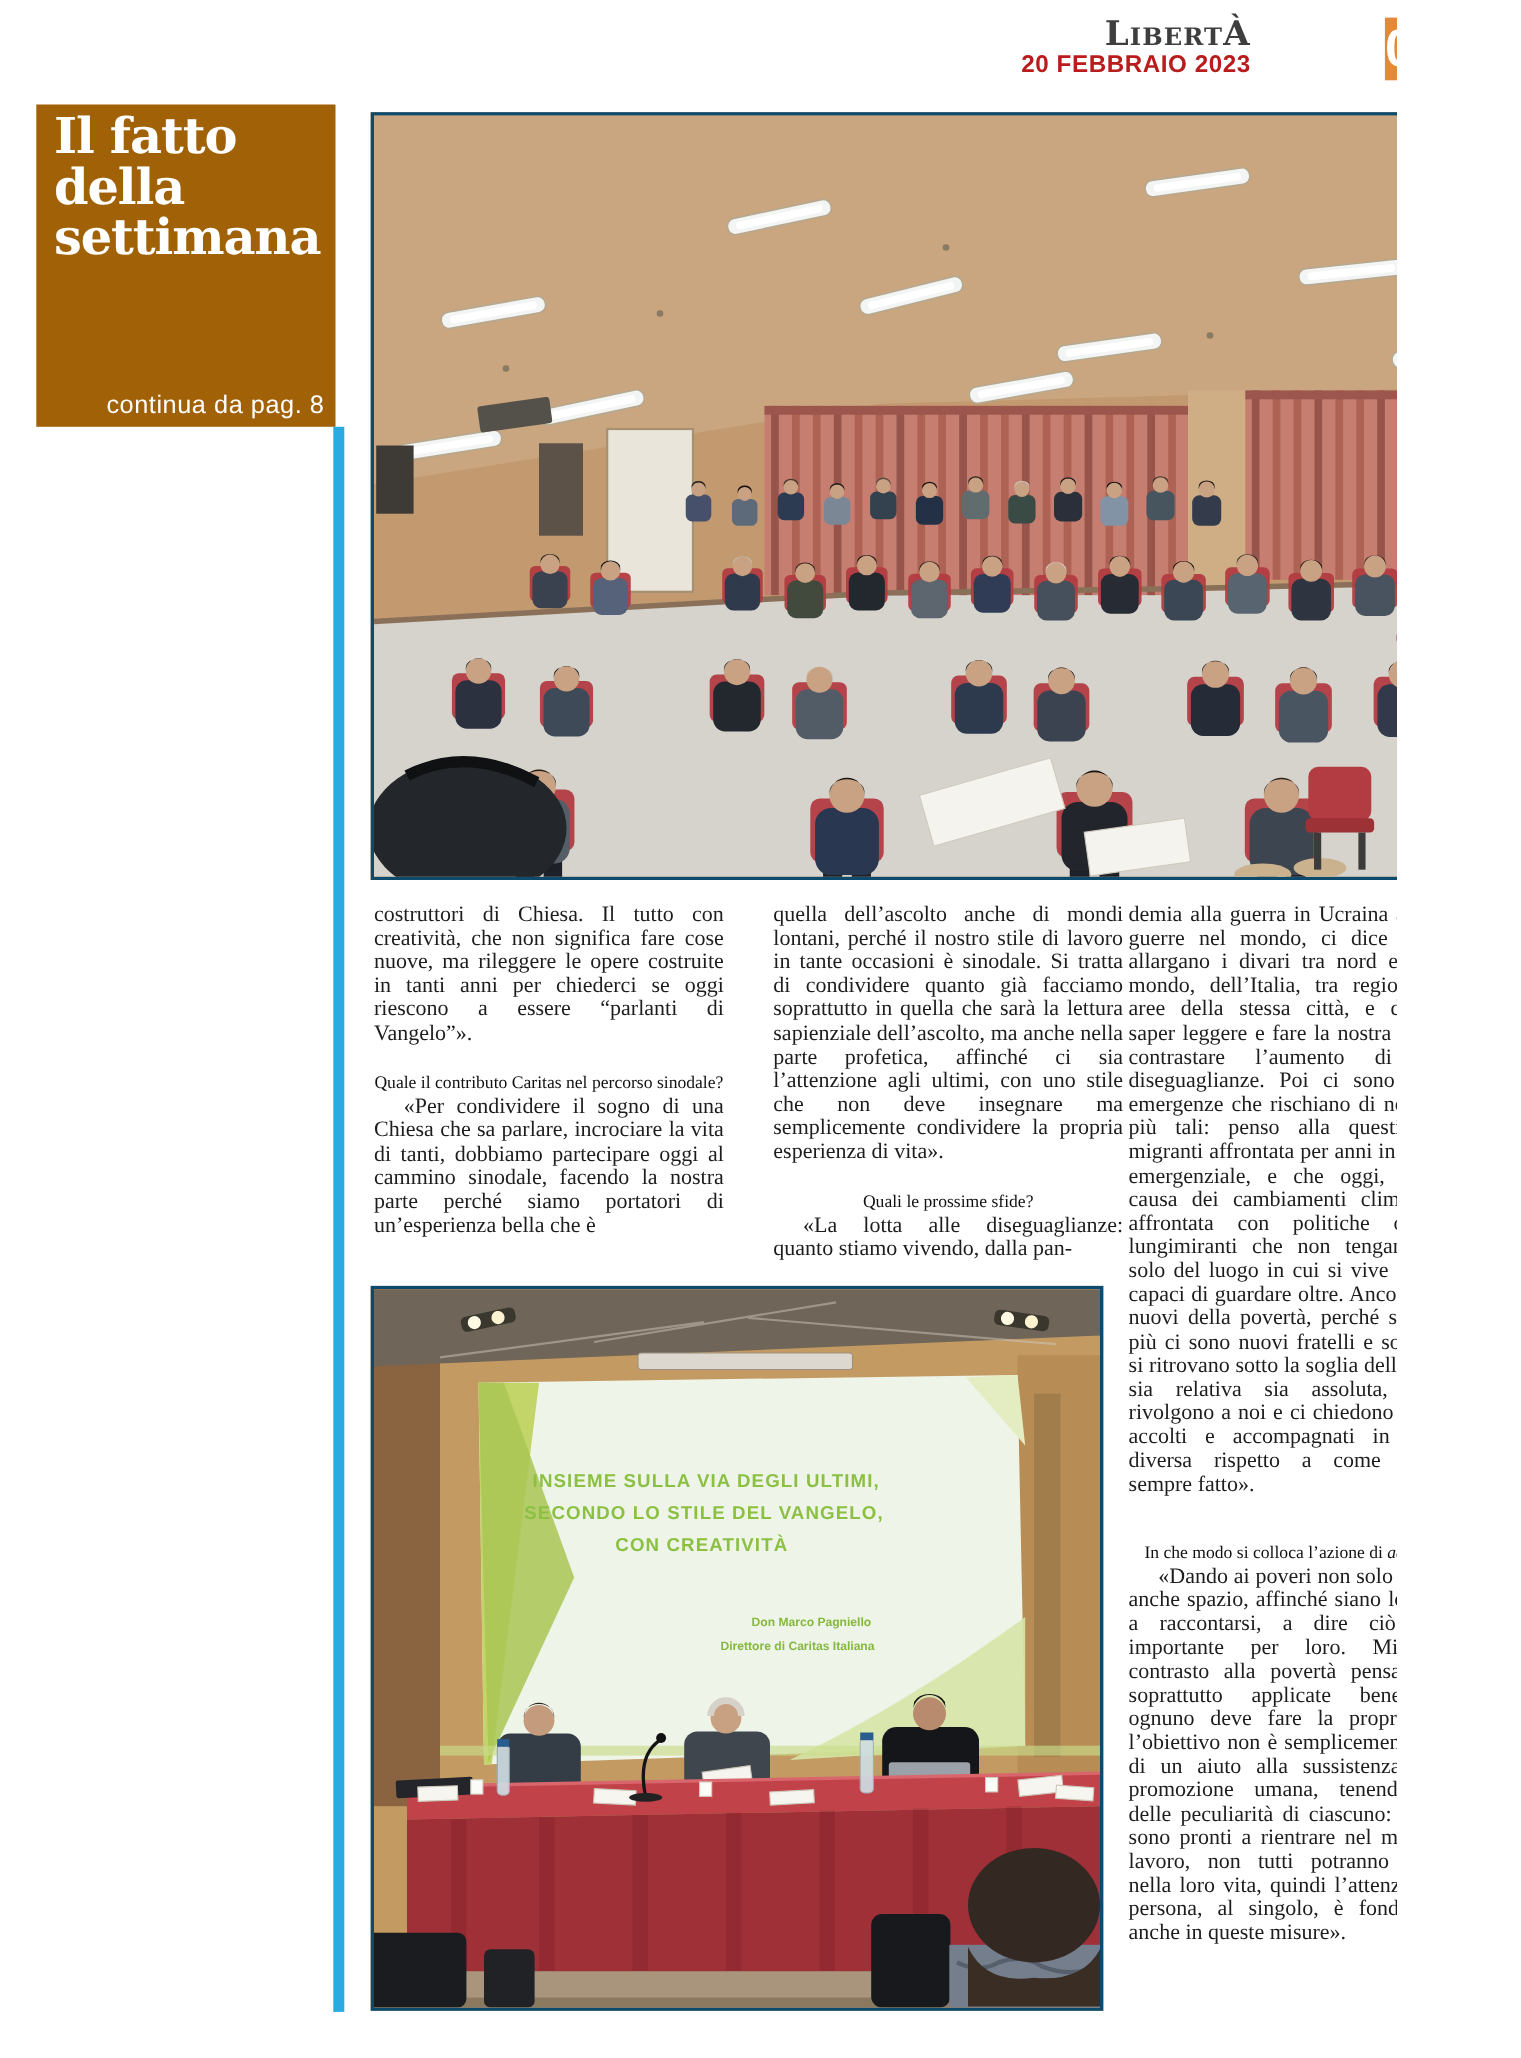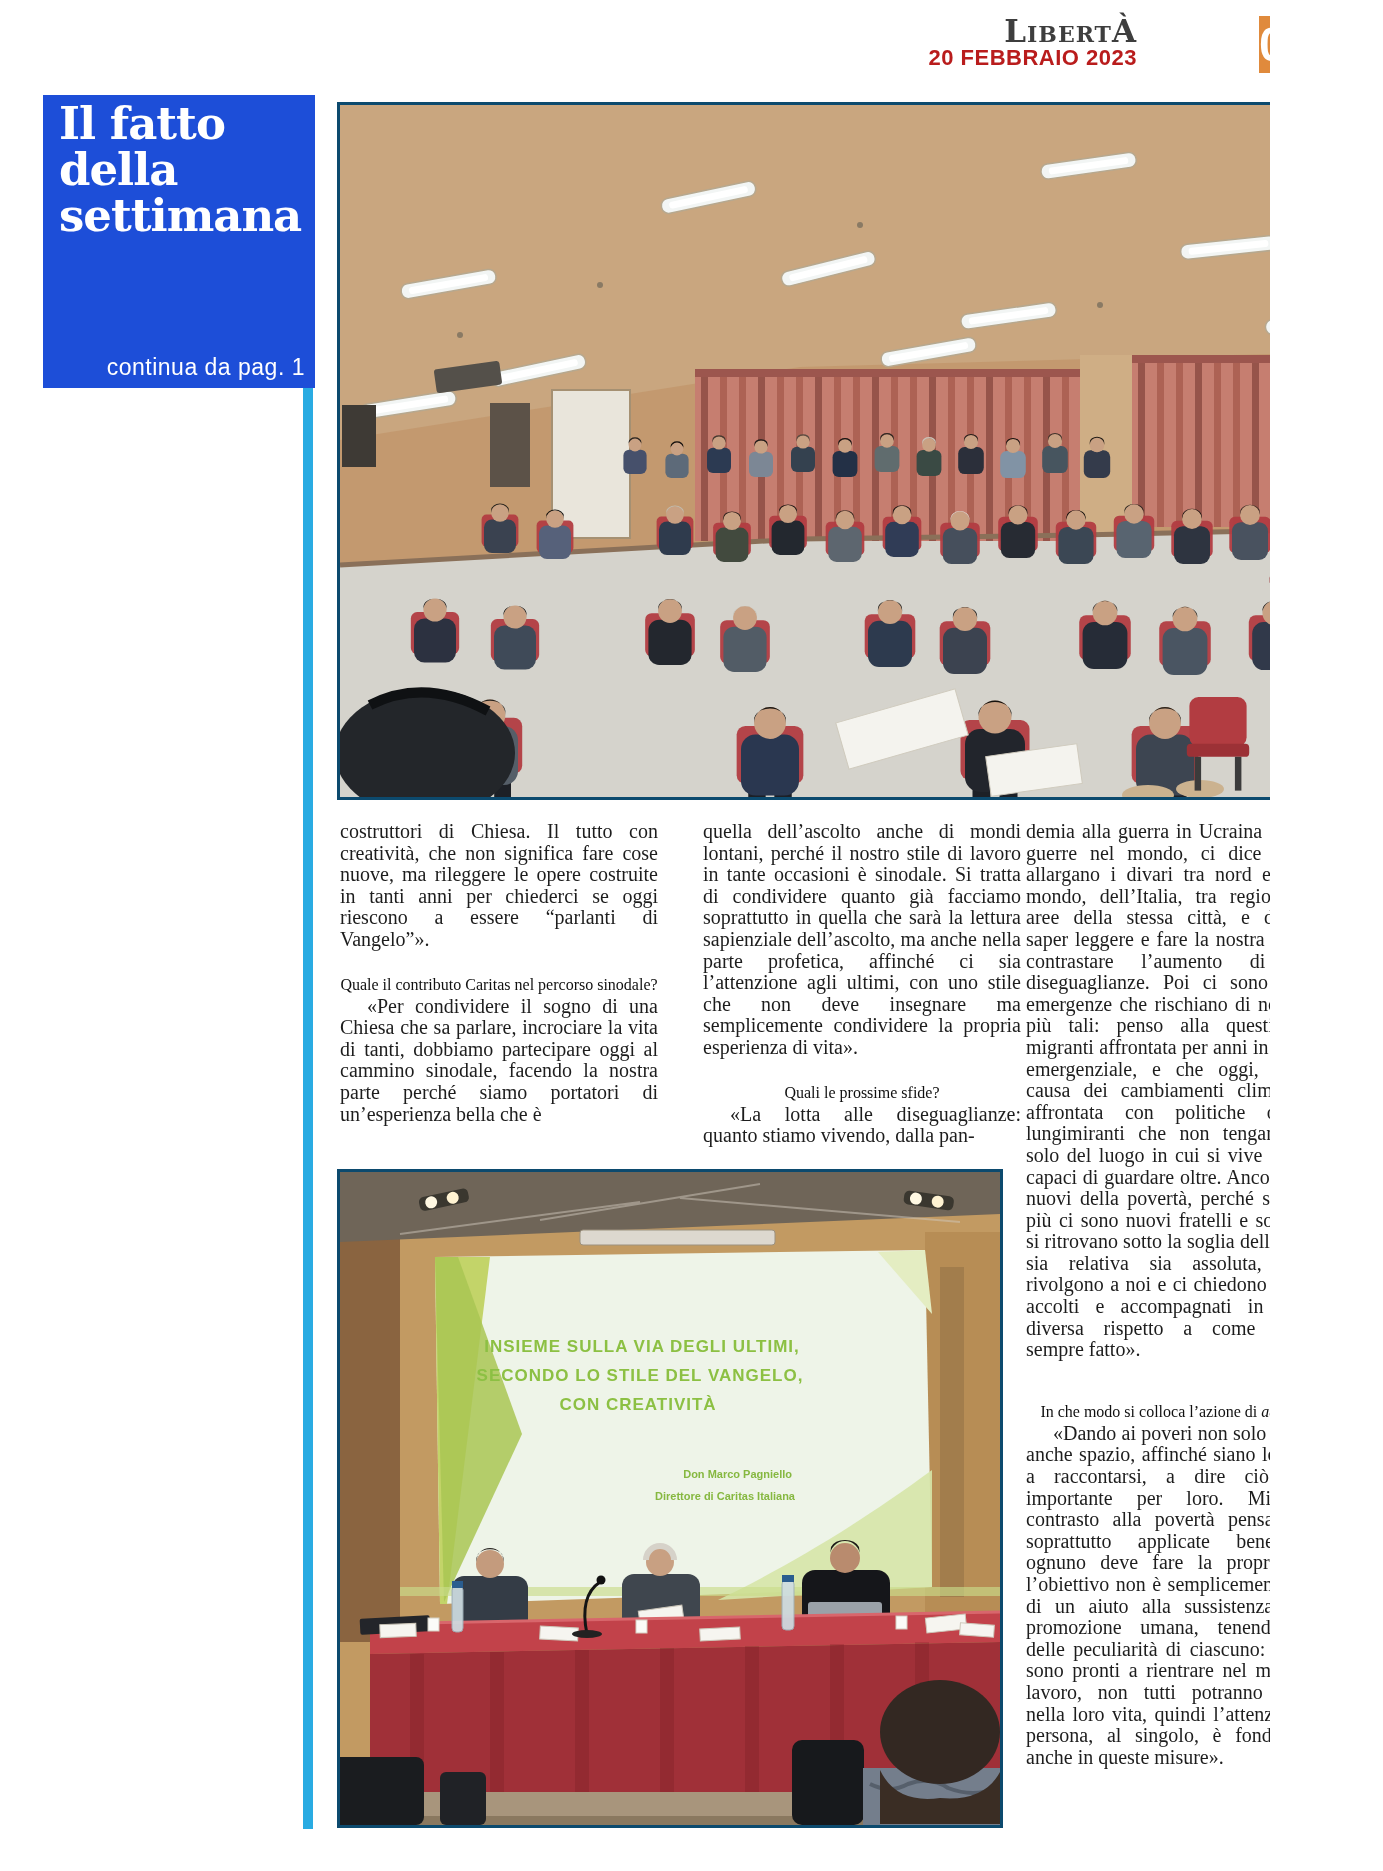--- a/index.html
+++ b/index.html
@@ -17,7 +17,7 @@
 .badge span{font-family:"Liberation Sans",sans-serif;font-weight:bold;font-size:48px;
   line-height:57px;color:#fff;letter-spacing:1px}
 
-.feature{position:absolute;left:43px;top:95px;width:272px;height:293px;background:#1d4ed8}
+.feature{position:absolute;left:33px;top:95px;width:272px;height:293px;background:#a16207}
 .feature .title{position:absolute;left:16px;top:6px;color:#fff;white-space:pre-line;
   font-family:"DejaVu Serif",serif;font-weight:bold;font-size:45px;line-height:46px;
   letter-spacing:-1px}

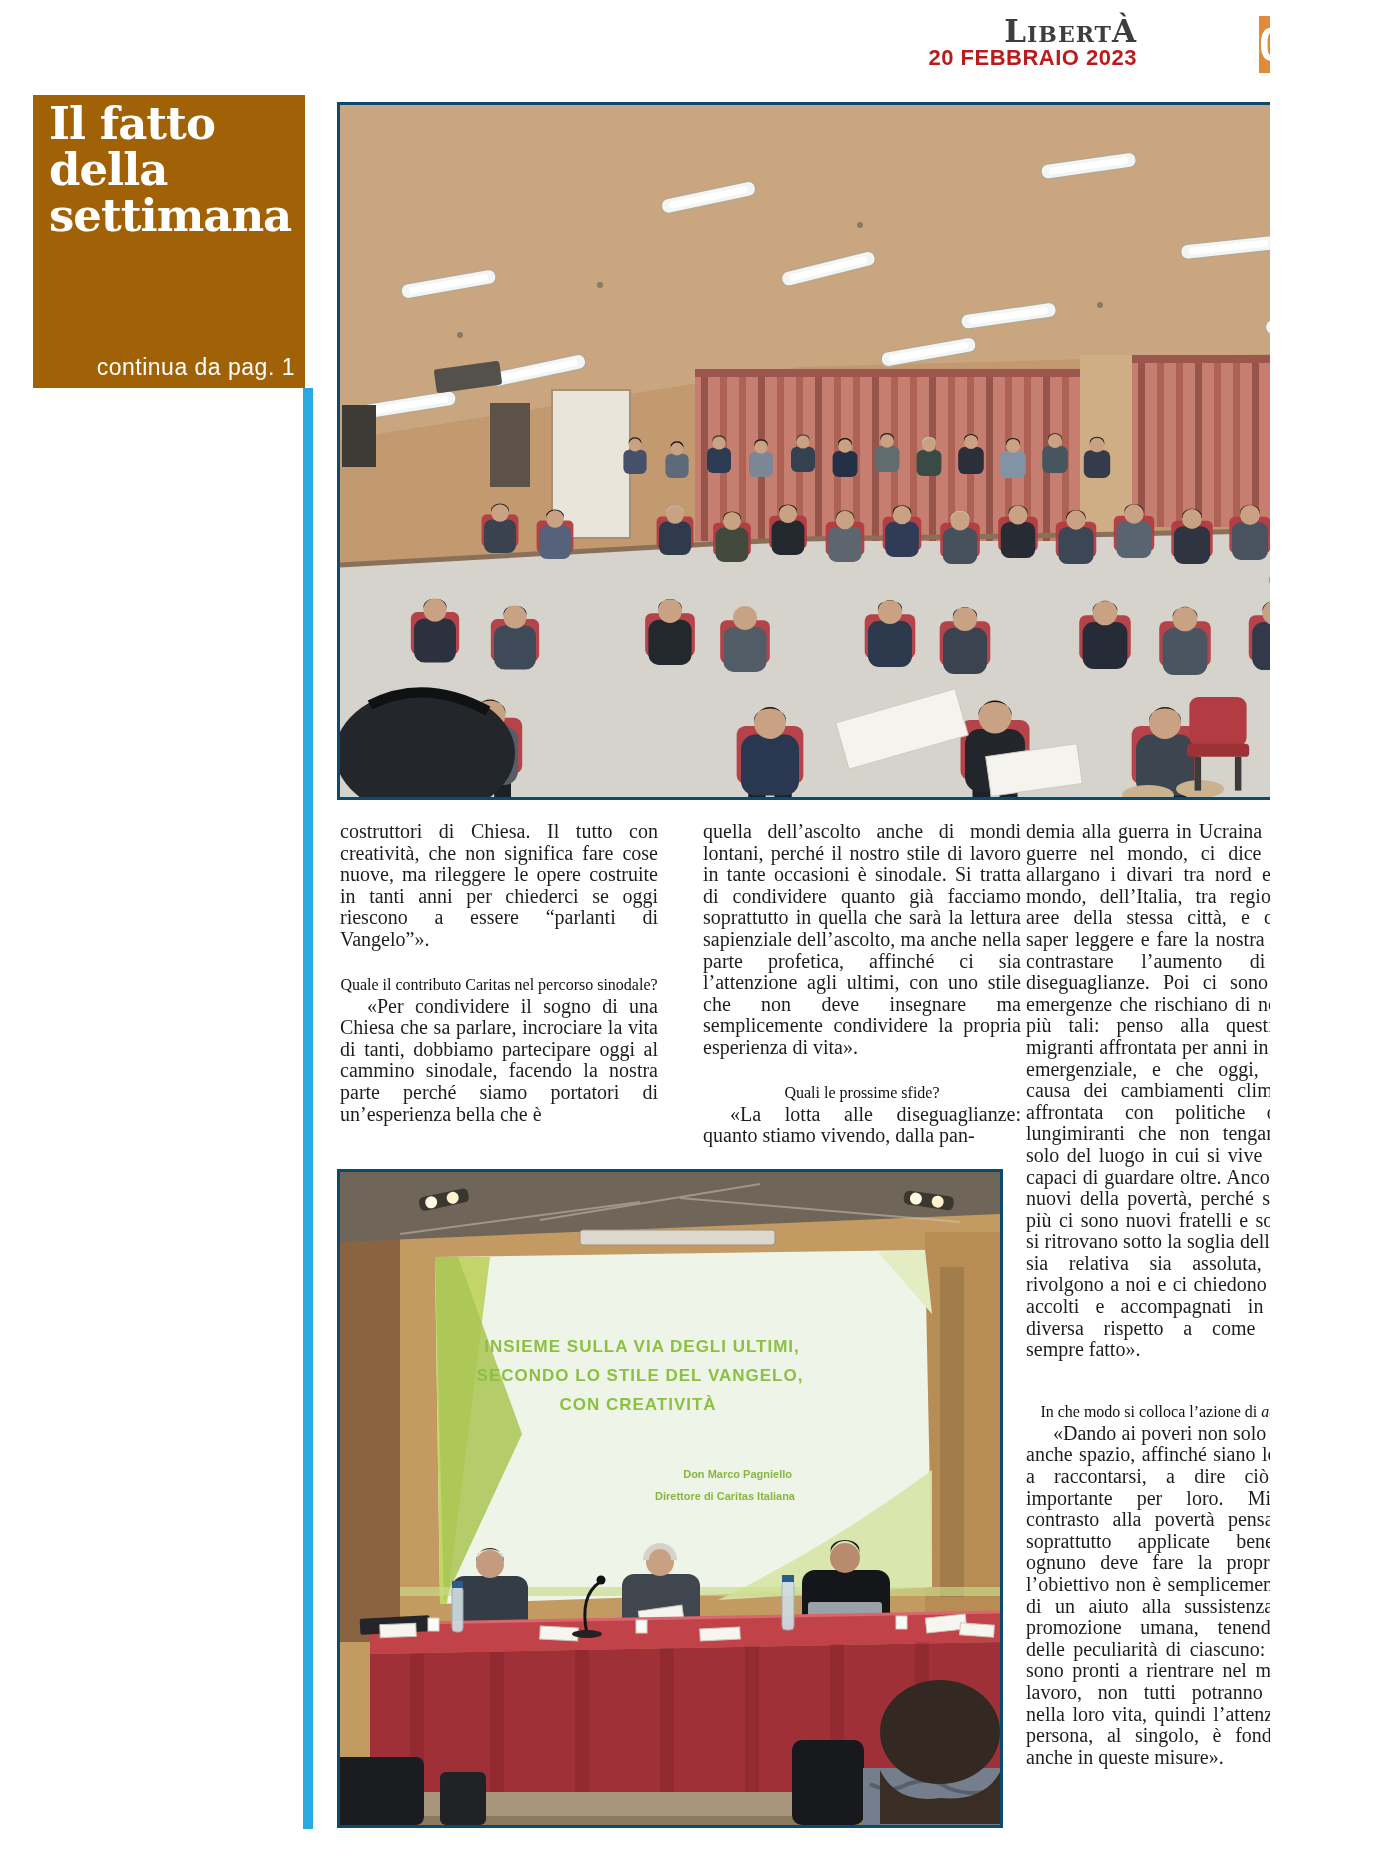--- a/index.html
+++ b/index.html
@@ -55,7 +55,7 @@
     <div class="title">Il fatto
 della
 settimana</div>
-    <div class="cont">continua da pag. 1</div>
+    <div class="cont">continua da pag. 8</div>
   </div>
   <div class="vline"></div>
 

